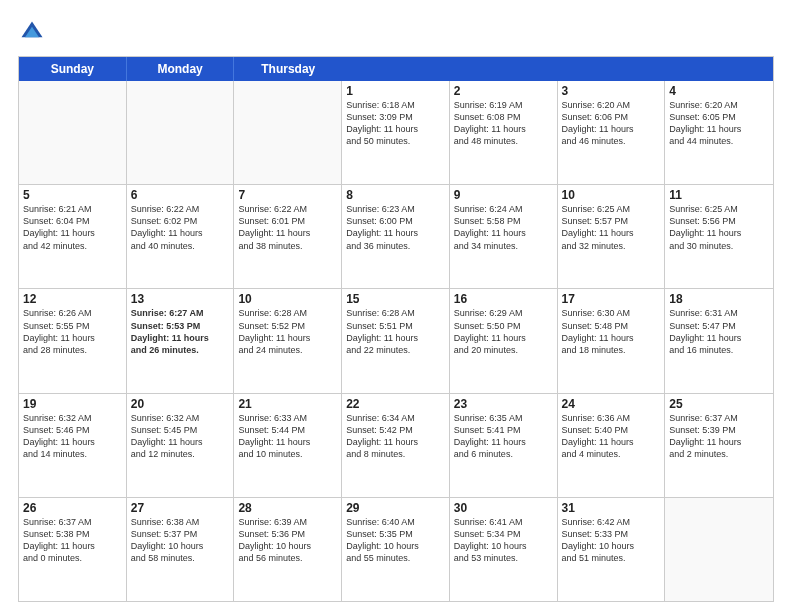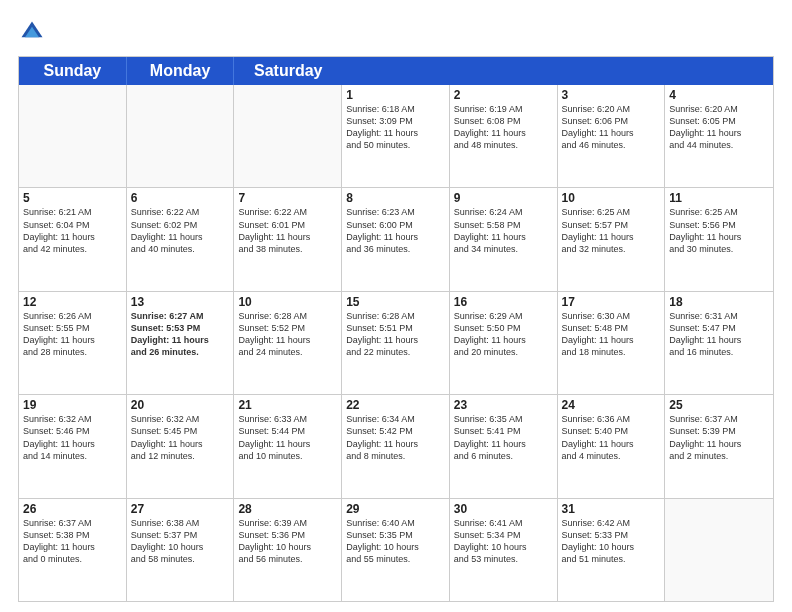--- a/index.html
+++ b/index.html
@@ -65,7 +65,7 @@
     }
     .cal-header-cell {
       color: #fff;
-      font-size: 16px;
+      font-size: 12px;
       font-weight: bold;
       text-align: center;
       padding: 5px 6px;

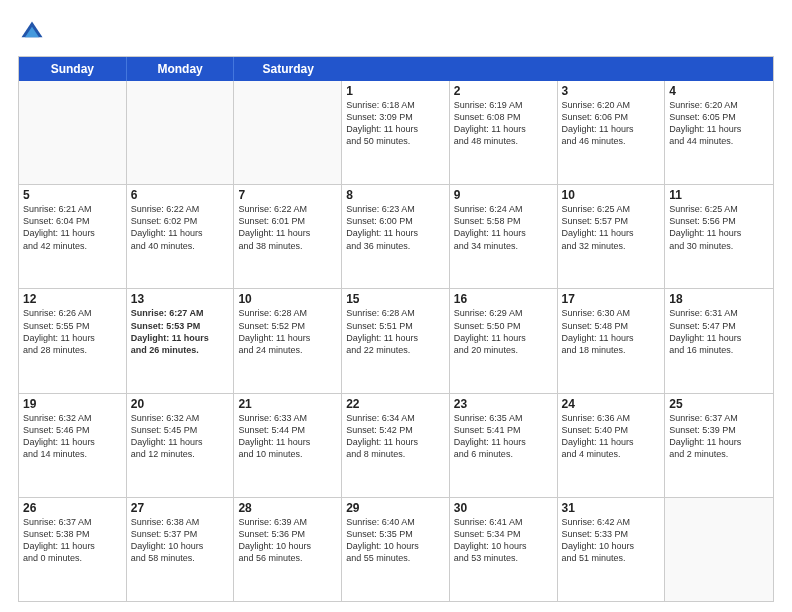--- a/index.html
+++ b/index.html
@@ -132,6 +132,7 @@
     <div class="cal-header">
     <div class="cal-header-cell">Sunday</div>
         <div class="cal-header-cell">Monday</div>
+        <div class="cal-header-cell">Thursday</div>
         <div class="cal-header-cell">Saturday</div>
       </div>
     <div class="cal-body">

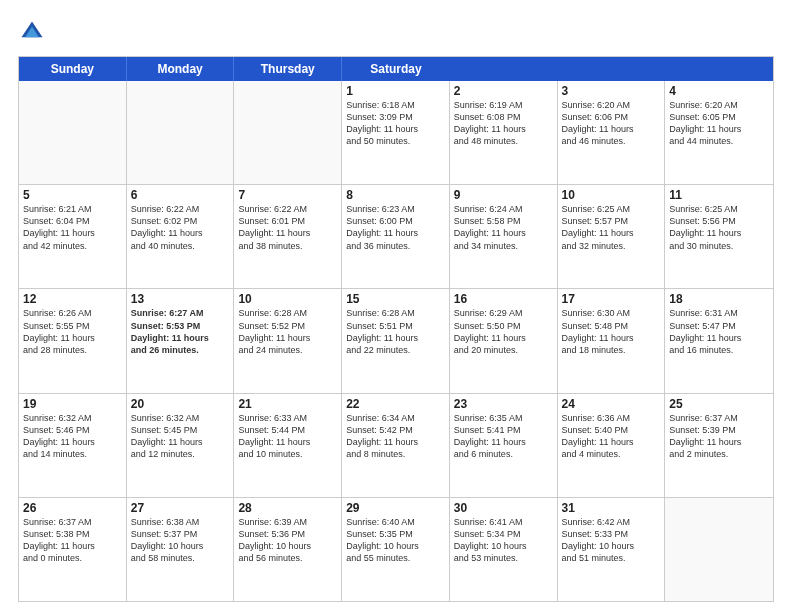--- a/index.html
+++ b/index.html
@@ -133,7 +133,6 @@
     <div class="cal-header-cell">Sunday</div>
         <div class="cal-header-cell">Monday</div>
         <div class="cal-header-cell">Thursday</div>
-        <div class="cal-header-cell">Saturday</div>
       </div>
     <div class="cal-body">
     <div class="cal-row">

